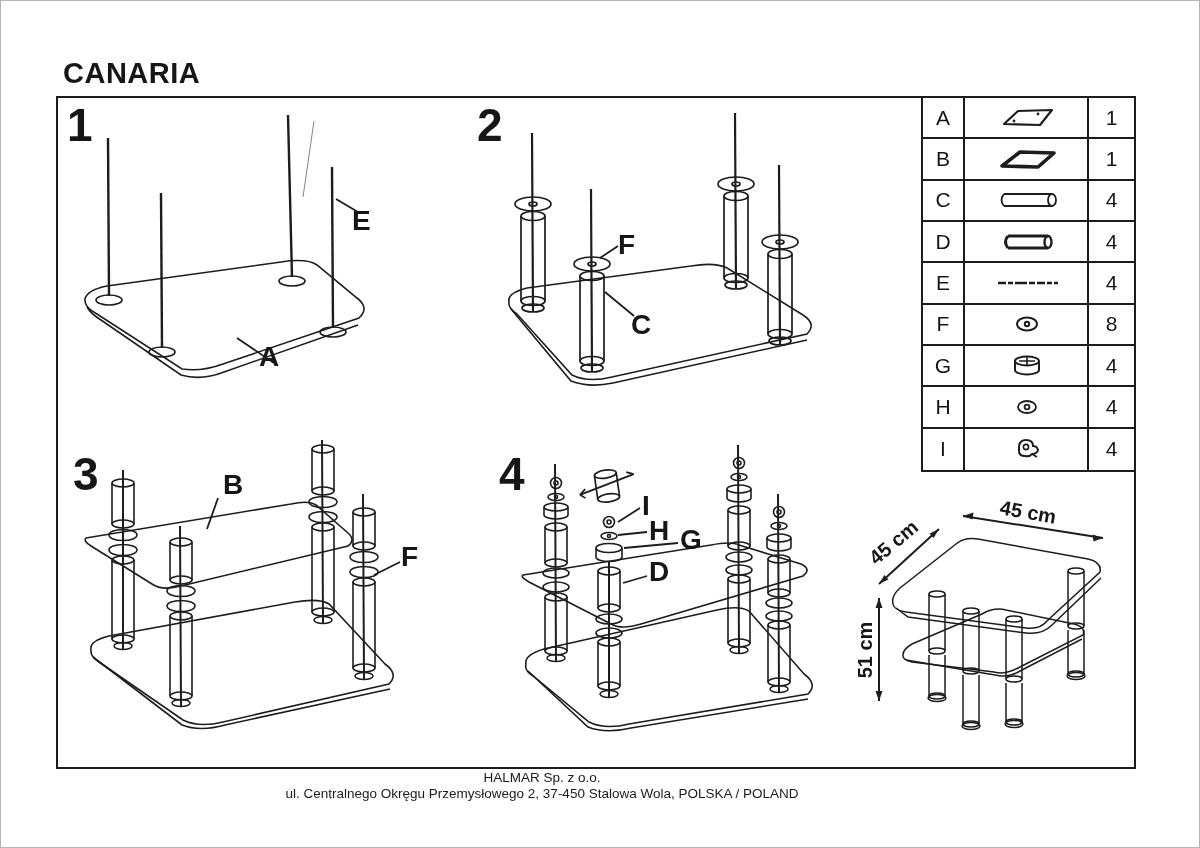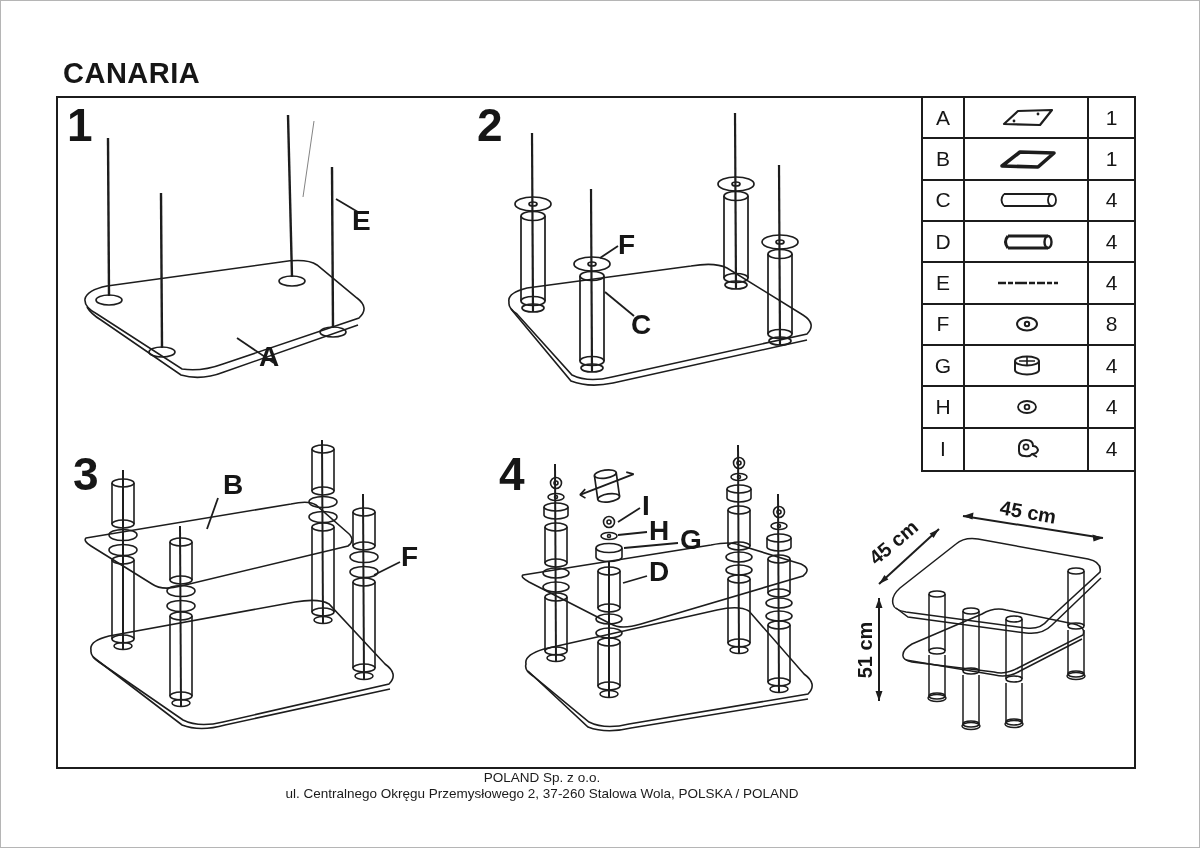--- a/index.html
+++ b/index.html
@@ -435,7 +435,7 @@
   </svg>
 
   <div class="footer">
-    <div>POLAND Sp. z o.o.</div>
+    <div>HALMAR Sp. z o.o.</div>
     <div>ul. Centralnego Okręgu Przemysłowego 2, 37-260 Stalowa Wola, POLSKA / POLAND</div>
   </div>
 

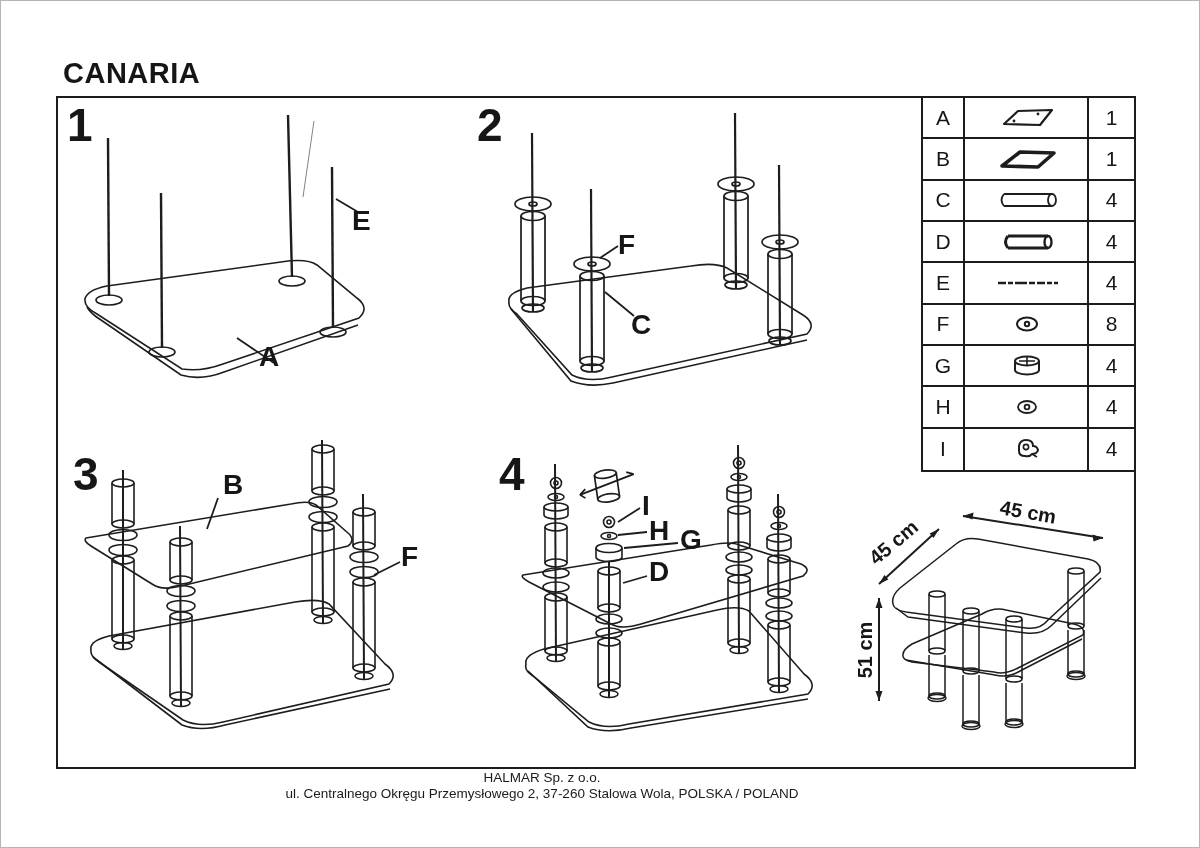--- a/index.html
+++ b/index.html
@@ -436,7 +436,7 @@
 
   <div class="footer">
     <div>HALMAR Sp. z o.o.</div>
-    <div>ul. Centralnego Okręgu Przemysłowego 2, 37-260 Stalowa Wola, POLSKA / POLAND</div>
+    <div>ul. Centralnego Okręgu Przemysłowego 2, 37-450 Stalowa Wola, POLSKA / POLAND</div>
   </div>
 
 </div>

